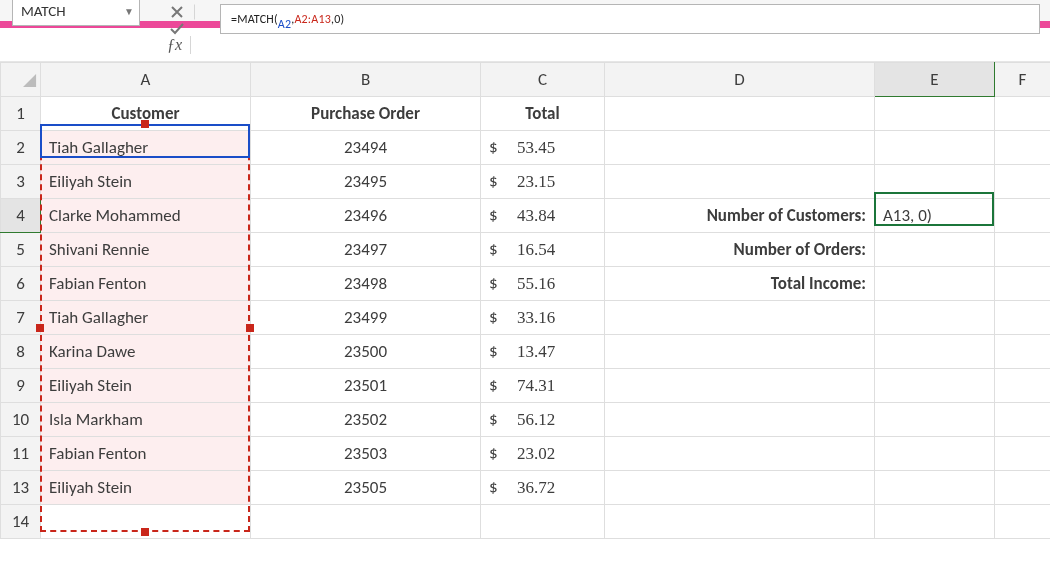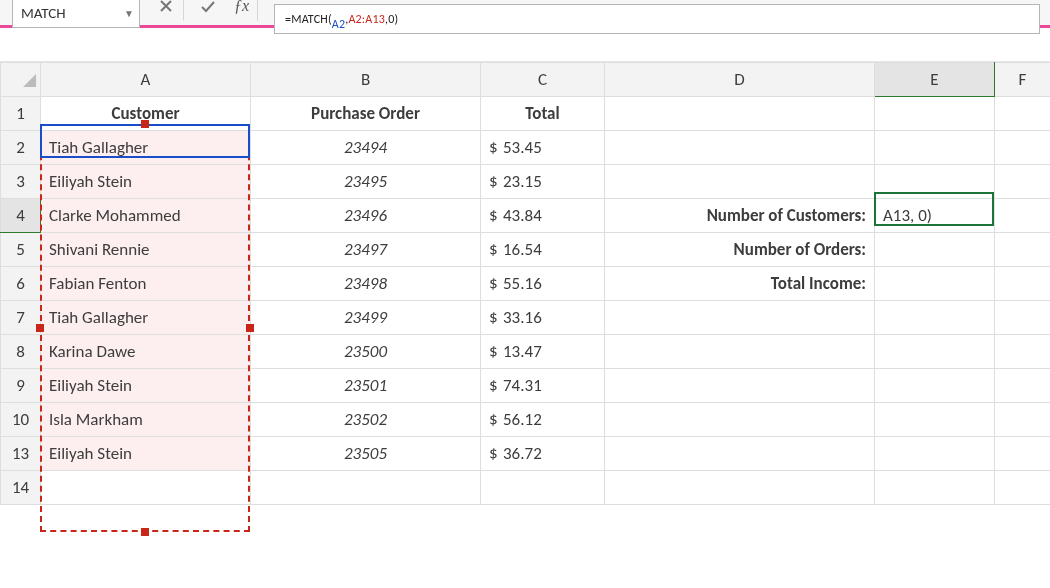--- a/index.html
+++ b/index.html
@@ -19,9 +19,9 @@
     align-items: stretch;
     height: 28px;
     background: #f6f6f6;
-    border-bottom: 3px solid #ec4899;
+    border-bottom: 7px solid #ec4899;
     padding: 4px 10px 4px 12px;
-    gap: 8px;
+    gap: 19px;
   }
   .namebox-wrap { position: relative; display:flex; align-items:center; }
   .namebox {

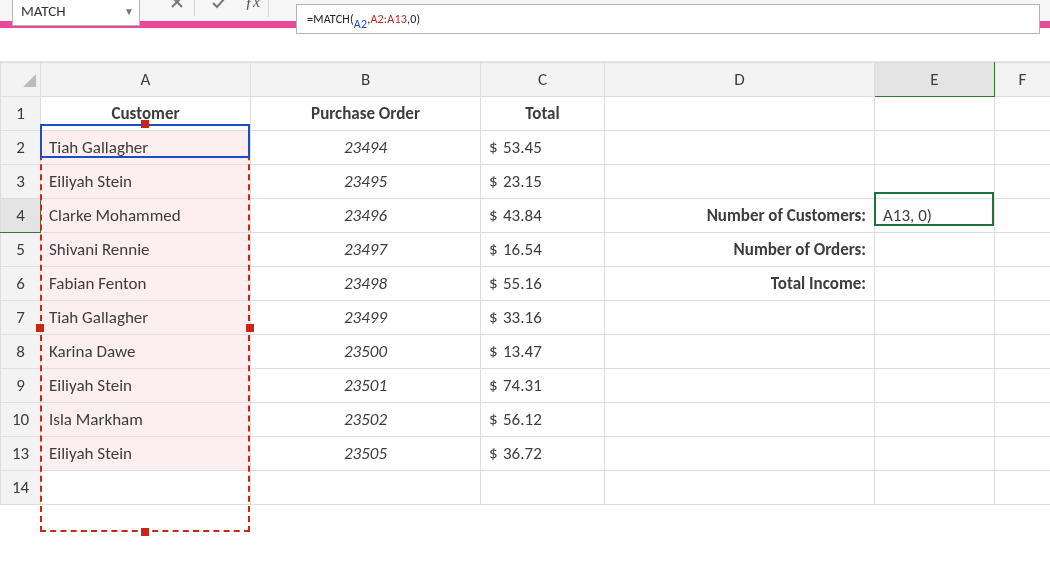--- a/index.html
+++ b/index.html
@@ -39,7 +39,7 @@
     font-size: 10px; color:#777;
   }
   .fx-group {
-    display:flex; align-items:flex-end; gap:0;
+    display:flex; align-items:flex-start; gap:0;flex-direction:column;
   }
   .fx-btn {
     width: 36px; height:30px;

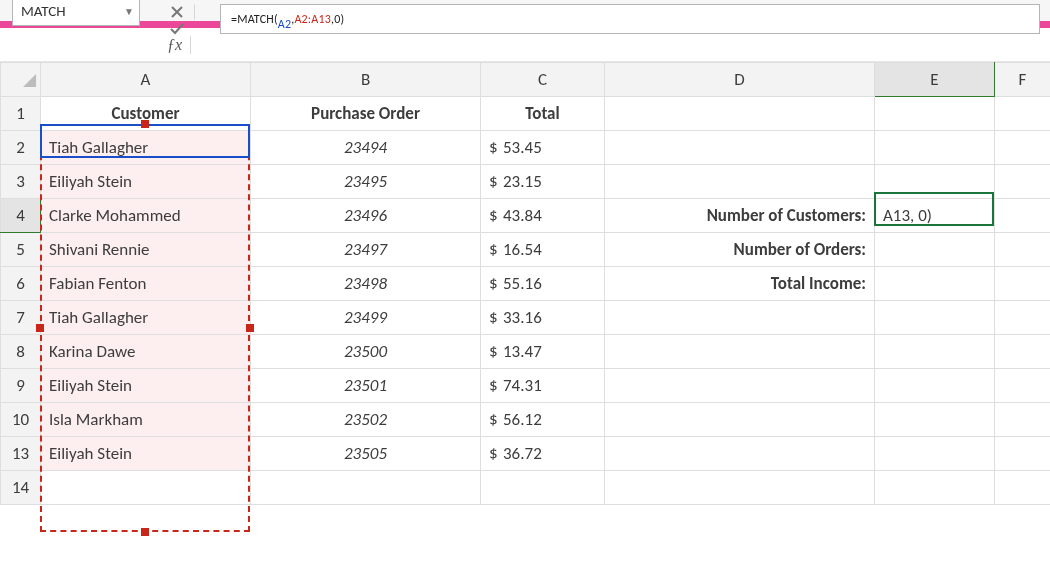--- a/index.html
+++ b/index.html
@@ -142,7 +142,7 @@
   
   .hdrcell { font-weight:700; text-align:center; }
   .left   { text-align:left; }
-  .center { text-align:center;font-style:italic; }
+  .center { text-align:center; }
 
   
   .rangeA {

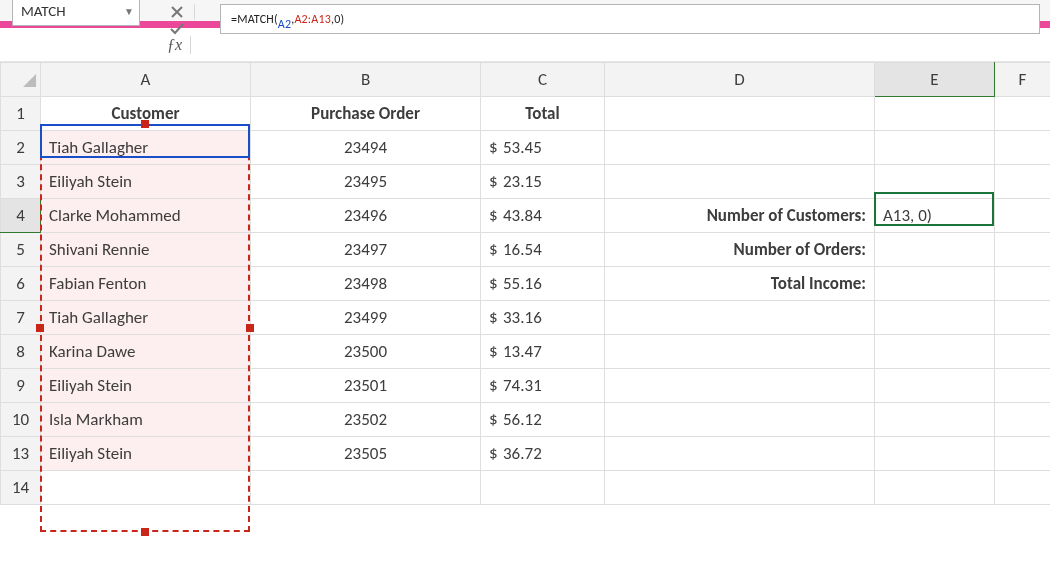--- a/index.html
+++ b/index.html
@@ -177,7 +177,7 @@
   td.D { font-weight:700; text-align:right; padding-right:6px; }
   td.total { padding-left:8px; }
   td.total .cur { display:inline-block; width:14px; }
-  td.total .amt { display:inline-block; width:66px; text-align:left; }
+  td.total .amt { display:inline-block; width:66px; text-align:center;font-family:Liberation Serif, serif; }
 </style>
 </head>
 <body>

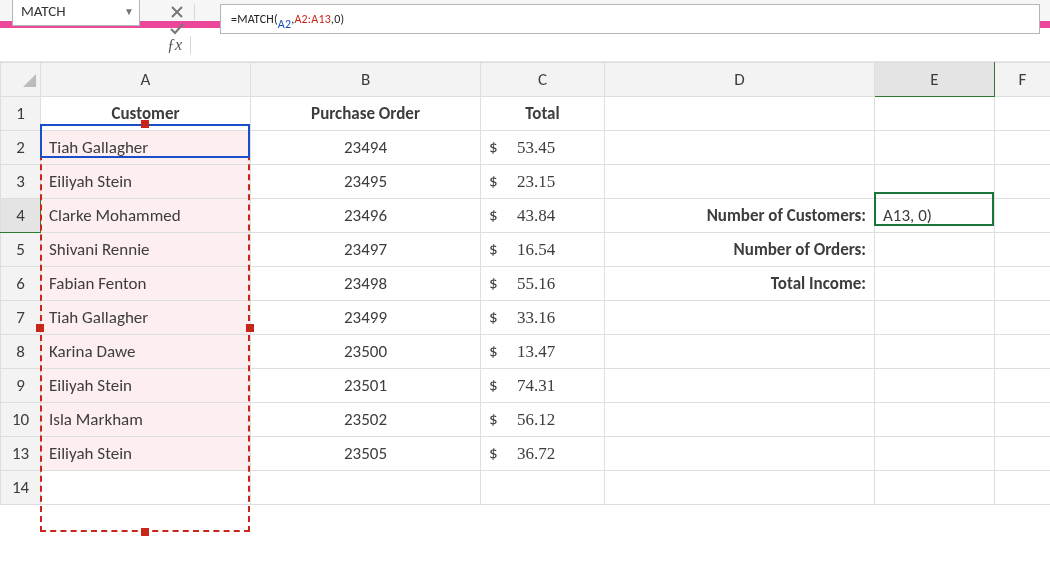--- a/index.html
+++ b/index.html
@@ -331,6 +331,15 @@
     <td></td>
   </tr>
   <tr>
+    <td class="rowhdr">11</td>
+    <td class="left rangeA">Fabian Fenton</td>
+    <td class="center">23503</td>
+    <td class="total"><span class="cur">$</span><span class="amt">23.02</span></td>
+    <td></td>
+    <td></td>
+    <td></td>
+  </tr>
+  <tr>
     <td class="rowhdr">13</td>
     <td class="left rangeA">Eiliyah Stein</td>
     <td class="center">23505</td>

